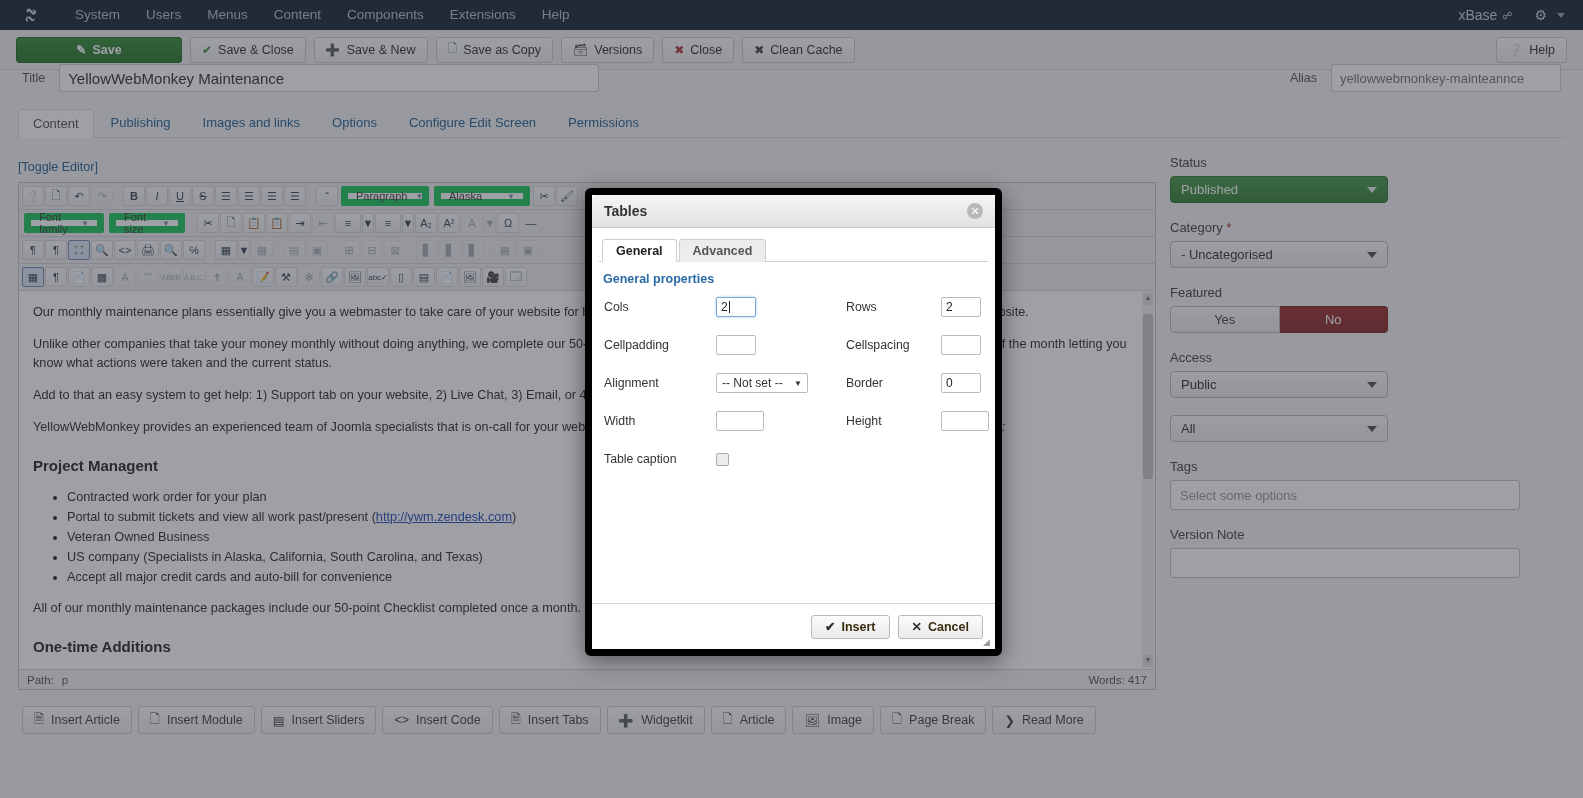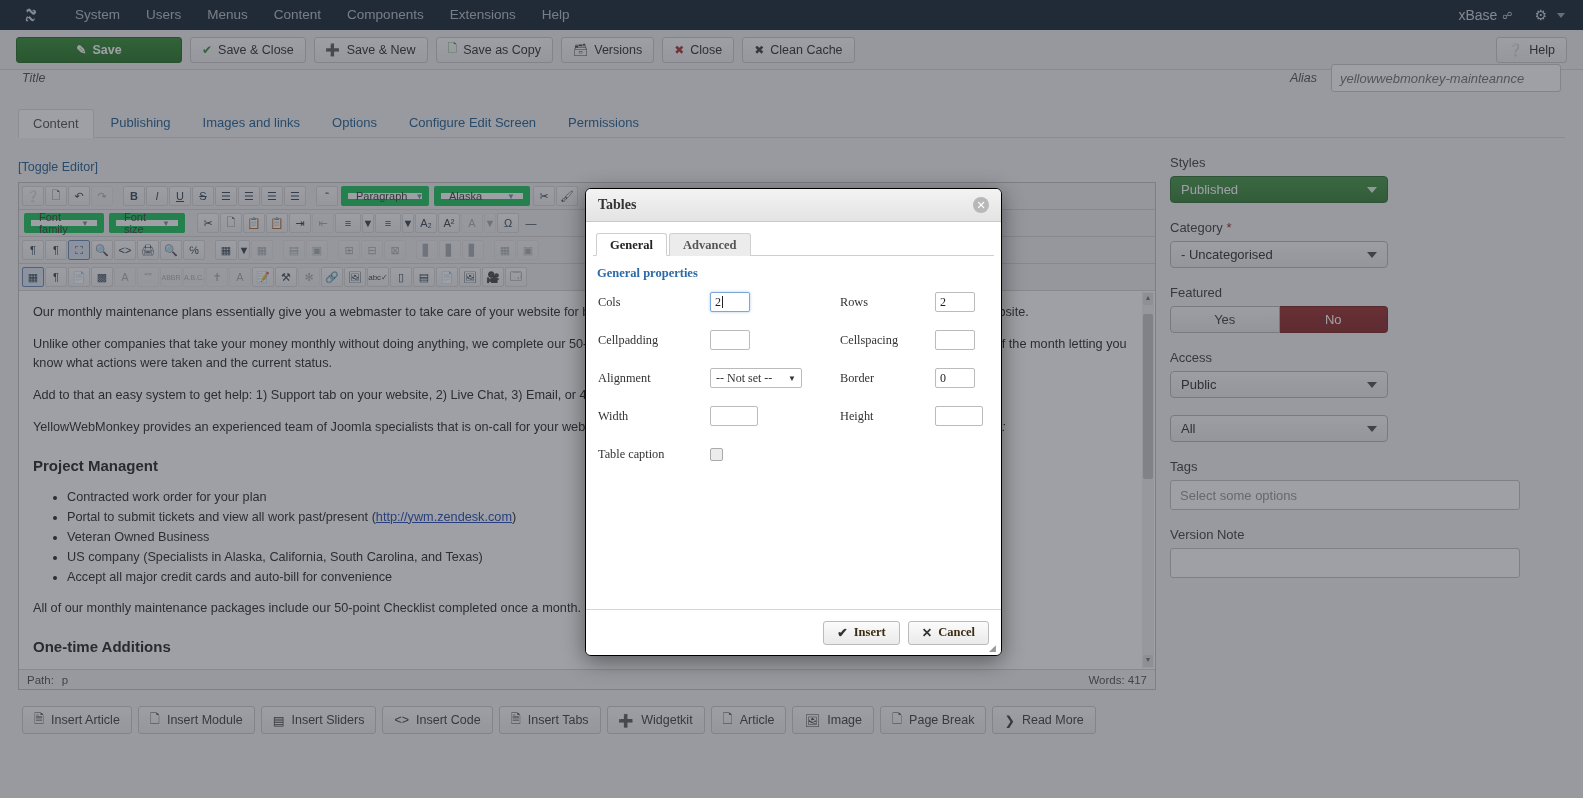--- a/index.html
+++ b/index.html
@@ -66,7 +66,7 @@
   
   .titlerow {
     position: absolute; top: 62px; left: 22px; right: 22px; height: 32px;
-    display: flex; align-items: center; font-style: italic;
+    display: flex; align-items: center;
   }
   .lbl { font-size: 12.5px; color: #555; }
   .inp {

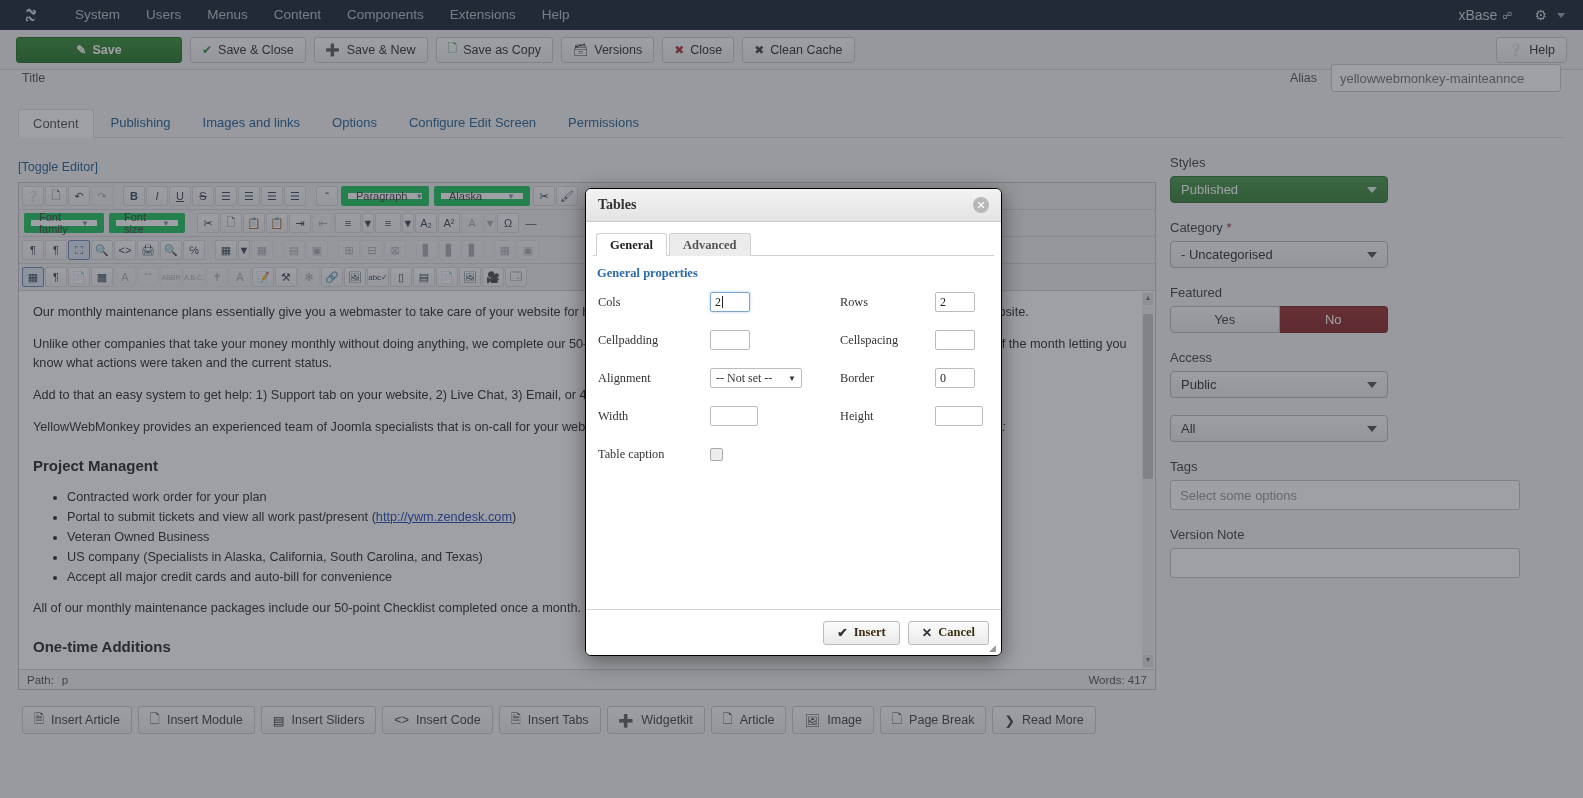--- a/index.html
+++ b/index.html
@@ -305,6 +305,9 @@
 
   <div class="titlerow">
     <span class="lbl">Title</span>
+    <div class="inp" id="title-input">
+      <span>YellowWebMonkey Maintenance</span>
+    </div>
     <div class="mid"></div>
     <span class="lbl">Alias</span>
     <div class="inp" id="alias-input">

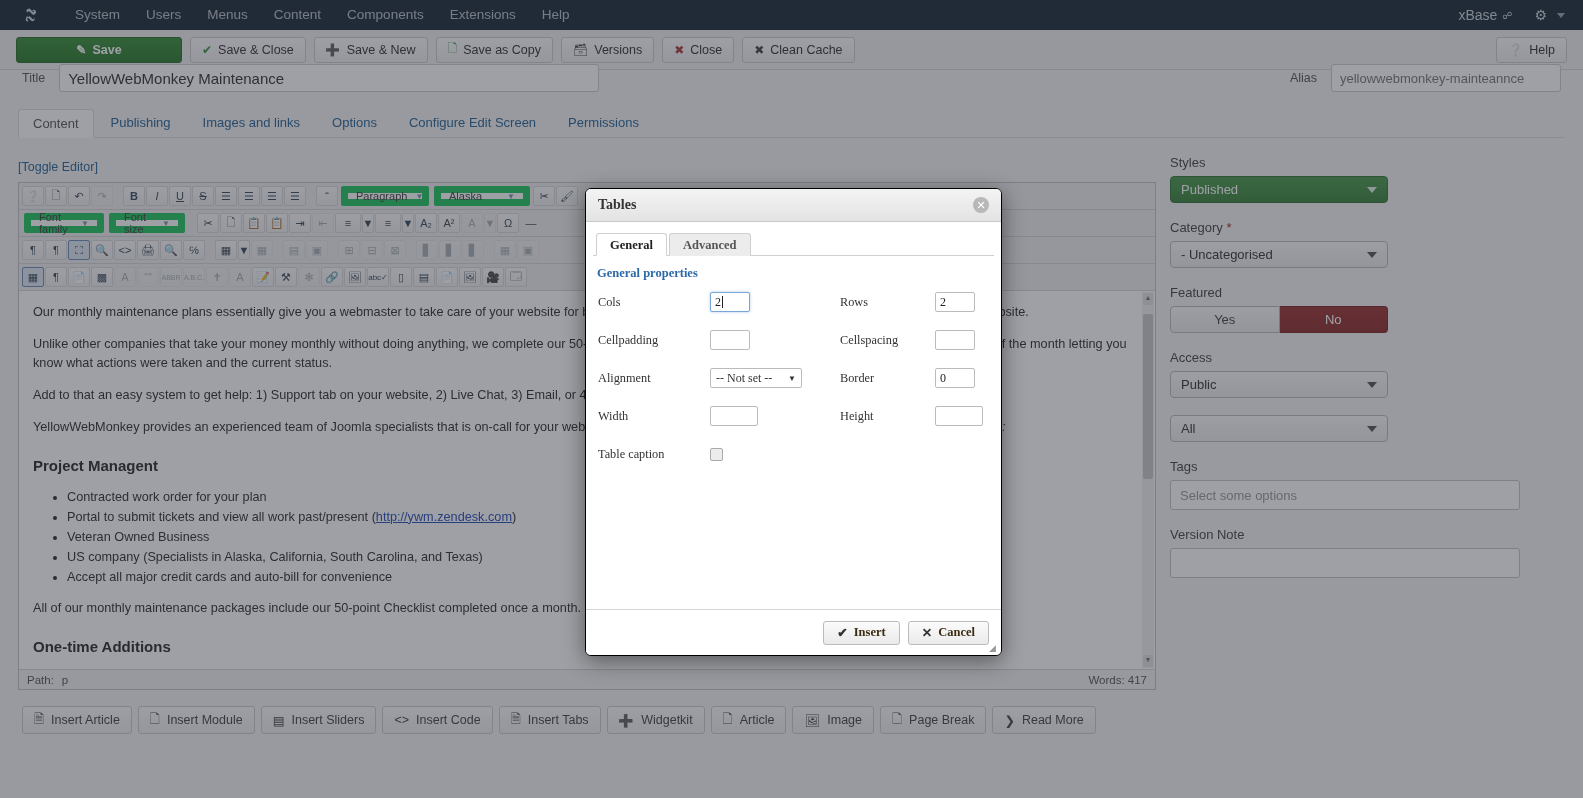--- a/index.html
+++ b/index.html
@@ -530,7 +530,7 @@
   <div class="sidebar">
 
     <div class="fgroup">
-      <span class="flabel">Styles</span>
+      <span class="flabel">Status</span>
       <div class="sel-box green w218">
         <span>Published</span>
         <span class="caret"></span>

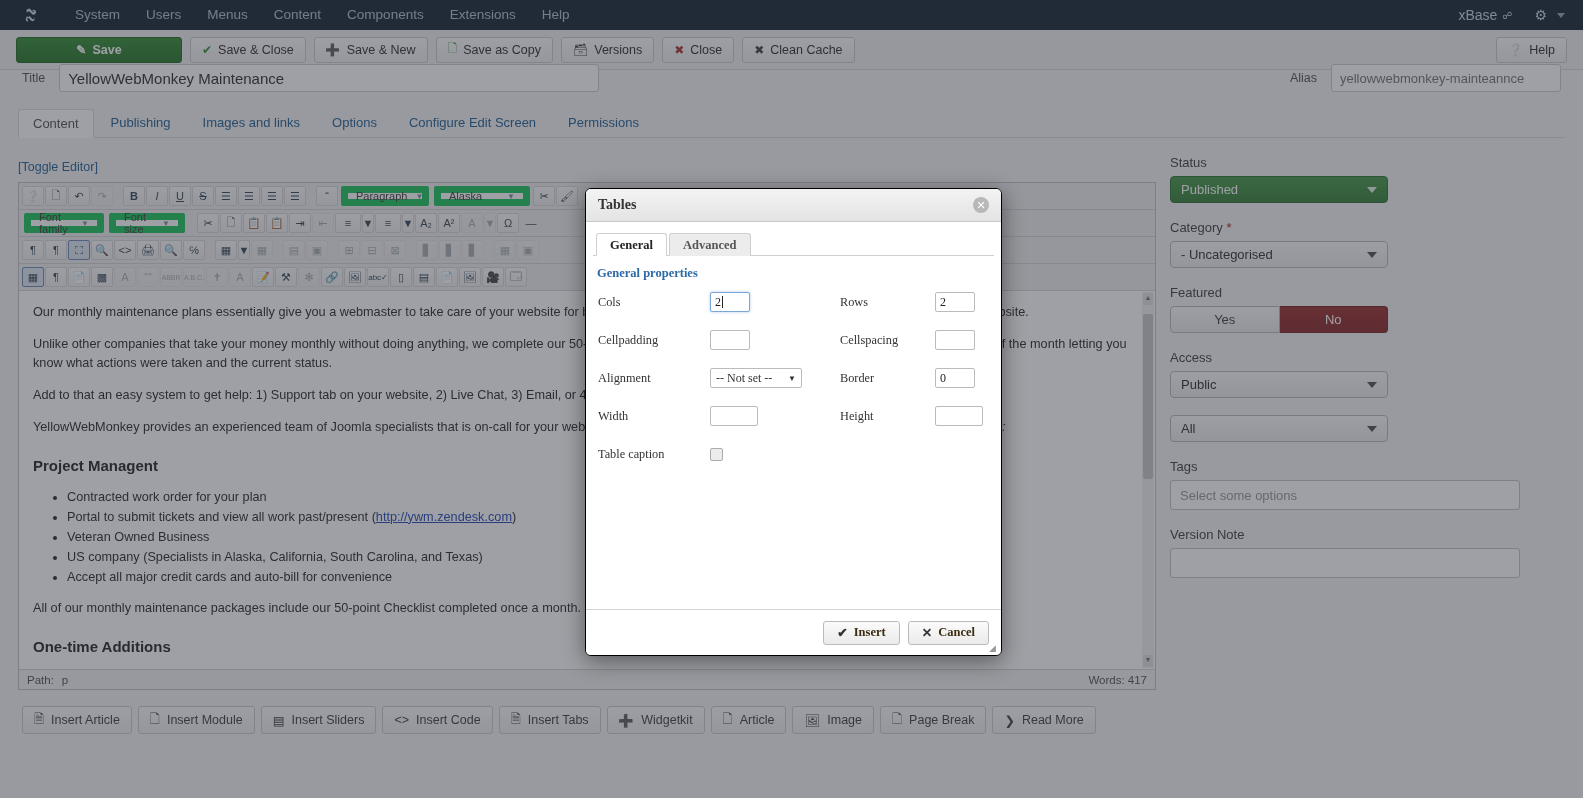--- a/index.html
+++ b/index.html
@@ -185,10 +185,10 @@
   
   .modal {
     position: absolute; left: 585px; top: 188px; width: 417px; height: 468px;
-    background: #fff; border: 1px solid #000000; border-radius: 6px;
+    background: #fff; border: 7px solid #000000; border-radius: 6px;
     box-shadow: 0 5px 22px rgba(0,0,0,.45);
     z-index: 100; display: flex; flex-direction: column;
-    font-family: Liberation Serif, serif;
+    font-family: Liberation Sans, sans-serif;
   }
   .modal-head {
     height: 33px; background: linear-gradient(#f3f3f3,#e3e3e3);

